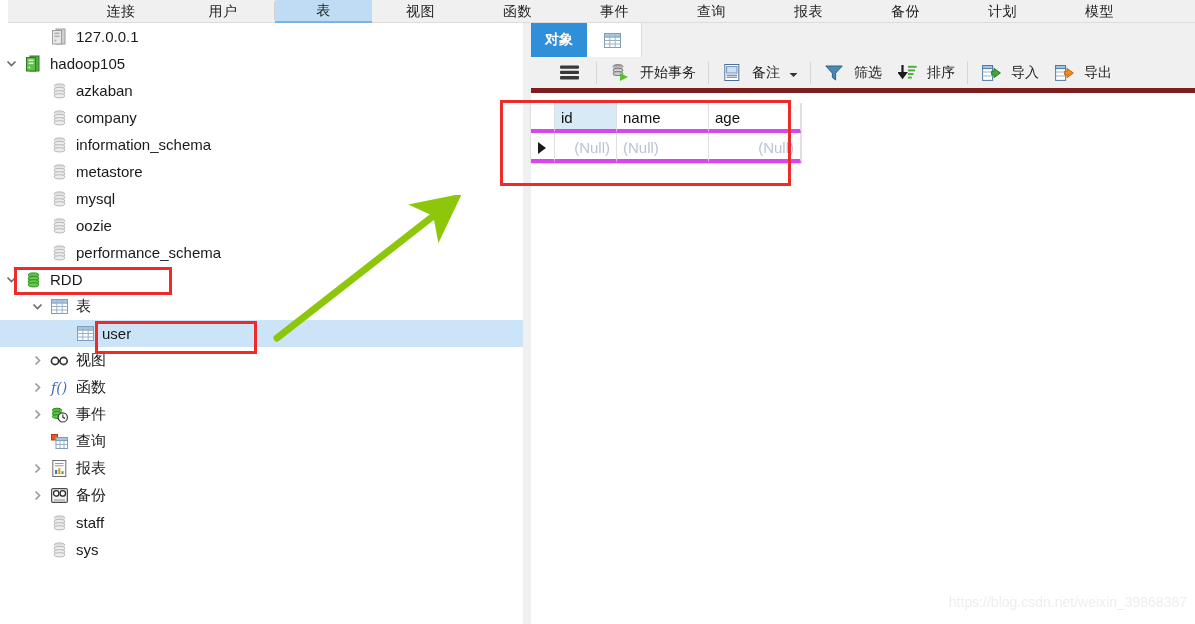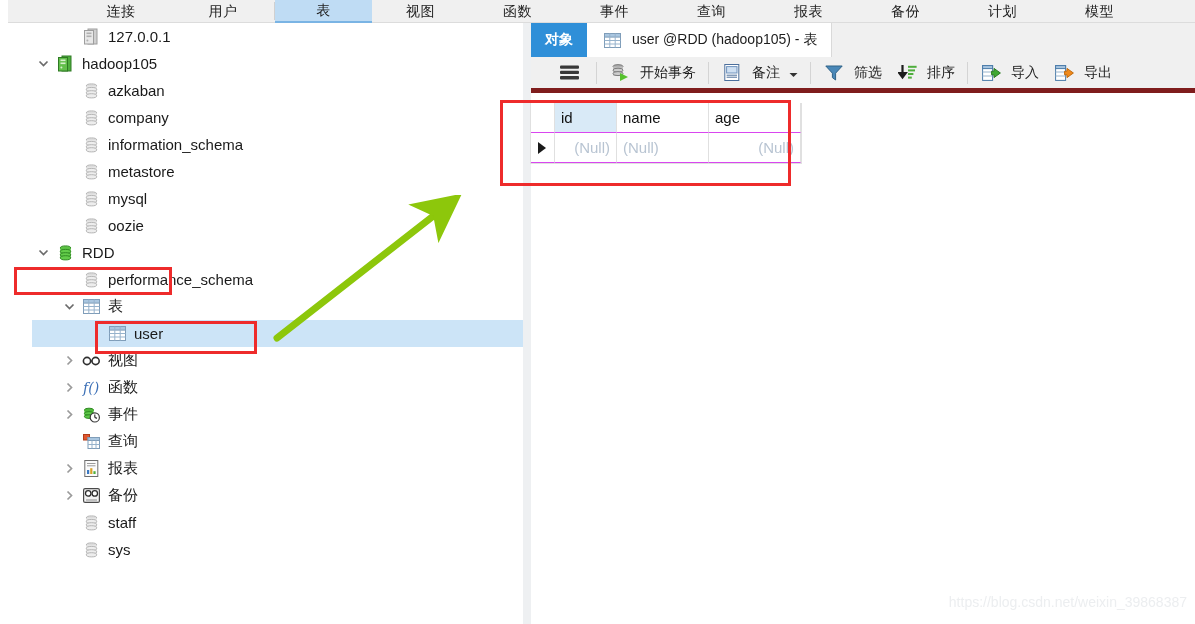--- a/index.html
+++ b/index.html
@@ -41,7 +41,7 @@
   }
   .node {
     height:27px; display:flex; align-items:center;
-    font-size:15px; color:#1a1a1a; white-space:nowrap;margin-left:32px;
+    font-size:15px; color:#1a1a1a; white-space:nowrap;
   }
   .node.sel { background:#cce4f7; }
   .twisty {

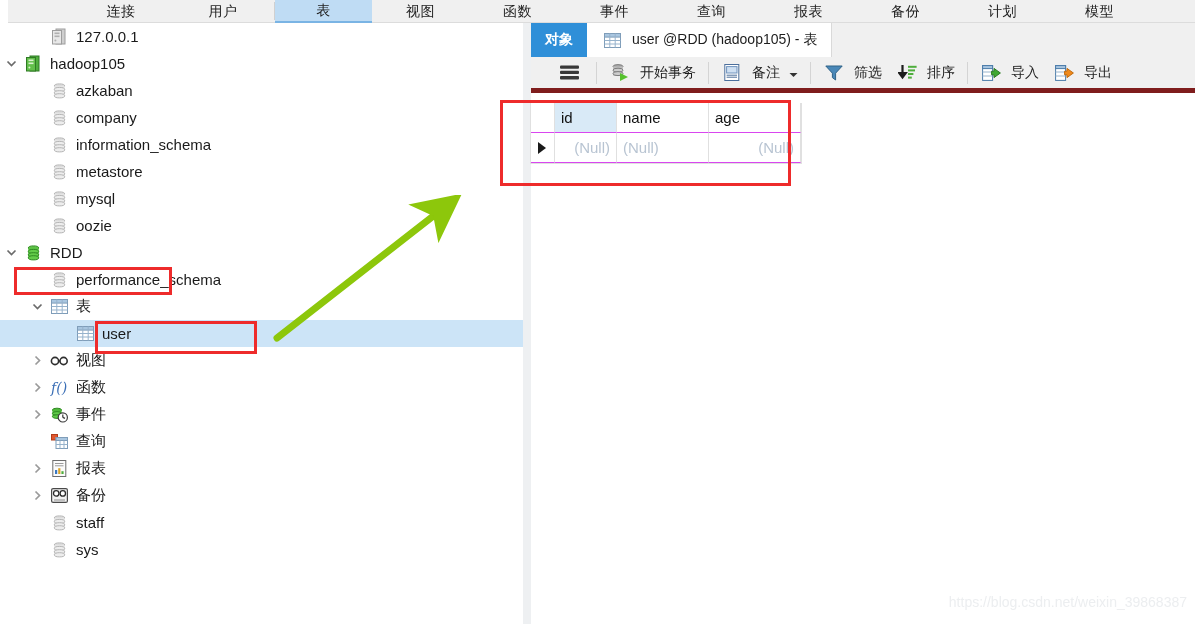--- a/index.html
+++ b/index.html
@@ -477,7 +477,6 @@
             <line x1="0.5" y1="11" x2="16.5" y2="11" stroke="#97b3cc"></line>
           </svg>
         </span>
-        <span>user @RDD (hadoop105) - 表</span>
       </div>
       <div class="tabfill"></div>
     </div>

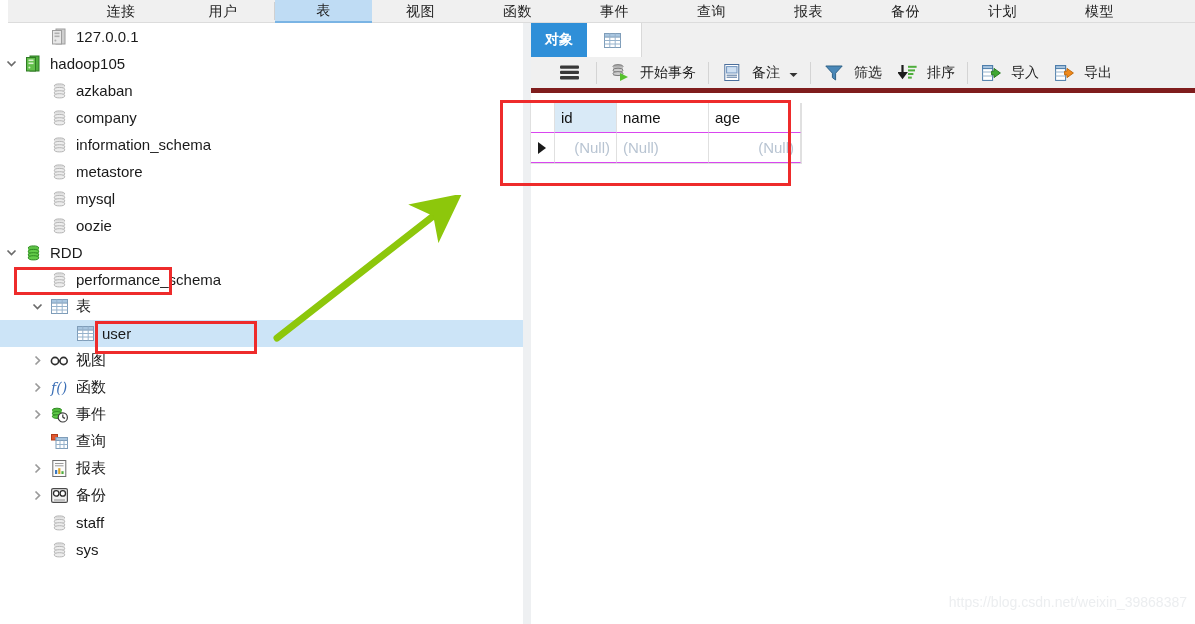--- a/index.html
+++ b/index.html
@@ -100,7 +100,7 @@
   .grow { display:flex; }
   .gcell {
     border-right:1px solid #e0e0e0;
-    border-bottom:1px solid #d946ef;
+    border-bottom:4px solid #d946ef;
     height:30px; line-height:30px;
     font-size:15px; padding:0 6px;
     overflow:hidden; white-space:nowrap;

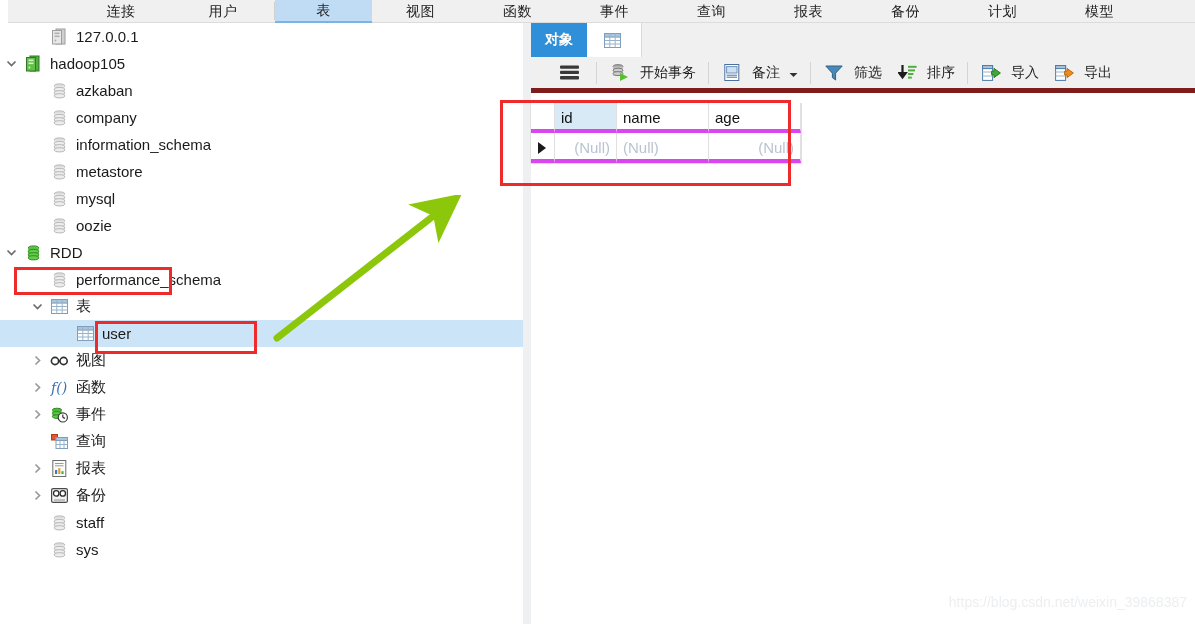--- a/index.html
+++ b/index.html
@@ -263,6 +263,20 @@
       <span class="lbl">oozie</span>
     </div>
     <div class="node">
+      <div style="width: 26px; flex: 0 0 26px;"></div>
+      <div class="twisty"></div>
+      <span class="ico">
+        <svg width="15" height="16" viewBox="0 0 15 16">
+          <ellipse cx="7.5" cy="3" rx="5.2" ry="2.1" fill="#dcdcdc" stroke="#b5b5b5"></ellipse>
+          <rect x="2.3" y="3" width="10.4" height="9.6" fill="#e6e6e6" stroke="none"></rect>
+          <ellipse cx="7.5" cy="6.5" rx="5.2" ry="2.1" fill="#ededed" stroke="#b5b5b5"></ellipse>
+          <ellipse cx="7.5" cy="9.8" rx="5.2" ry="2.1" fill="#ededed" stroke="#b5b5b5"></ellipse>
+          <ellipse cx="7.5" cy="12.8" rx="5.2" ry="2.1" fill="#ededed" stroke="#b5b5b5"></ellipse>
+        </svg>
+      </span>
+      <span class="lbl">performance_schema</span>
+    </div>
+    <div class="node">
       <div style="width: 0px; flex: 0 0 0px;"></div>
       <div class="twisty">
         <svg width="11" height="11" viewBox="0 0 11 11">
@@ -279,20 +293,6 @@
         </svg>
       </span>
       <span class="lbl">RDD</span>
-    </div>
-    <div class="node">
-      <div style="width: 26px; flex: 0 0 26px;"></div>
-      <div class="twisty"></div>
-      <span class="ico">
-        <svg width="15" height="16" viewBox="0 0 15 16">
-          <ellipse cx="7.5" cy="3" rx="5.2" ry="2.1" fill="#dcdcdc" stroke="#b5b5b5"></ellipse>
-          <rect x="2.3" y="3" width="10.4" height="9.6" fill="#e6e6e6" stroke="none"></rect>
-          <ellipse cx="7.5" cy="6.5" rx="5.2" ry="2.1" fill="#ededed" stroke="#b5b5b5"></ellipse>
-          <ellipse cx="7.5" cy="9.8" rx="5.2" ry="2.1" fill="#ededed" stroke="#b5b5b5"></ellipse>
-          <ellipse cx="7.5" cy="12.8" rx="5.2" ry="2.1" fill="#ededed" stroke="#b5b5b5"></ellipse>
-        </svg>
-      </span>
-      <span class="lbl">performance_schema</span>
     </div>
     <div class="node">
       <div style="width: 26px; flex: 0 0 26px;"></div>

